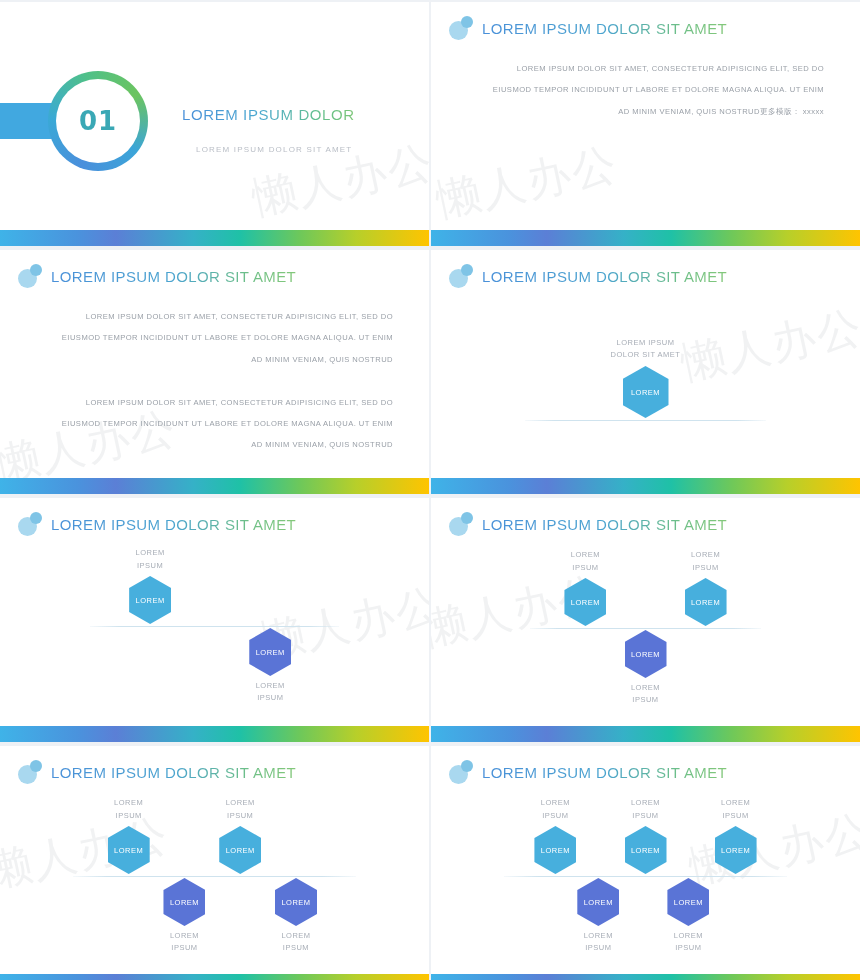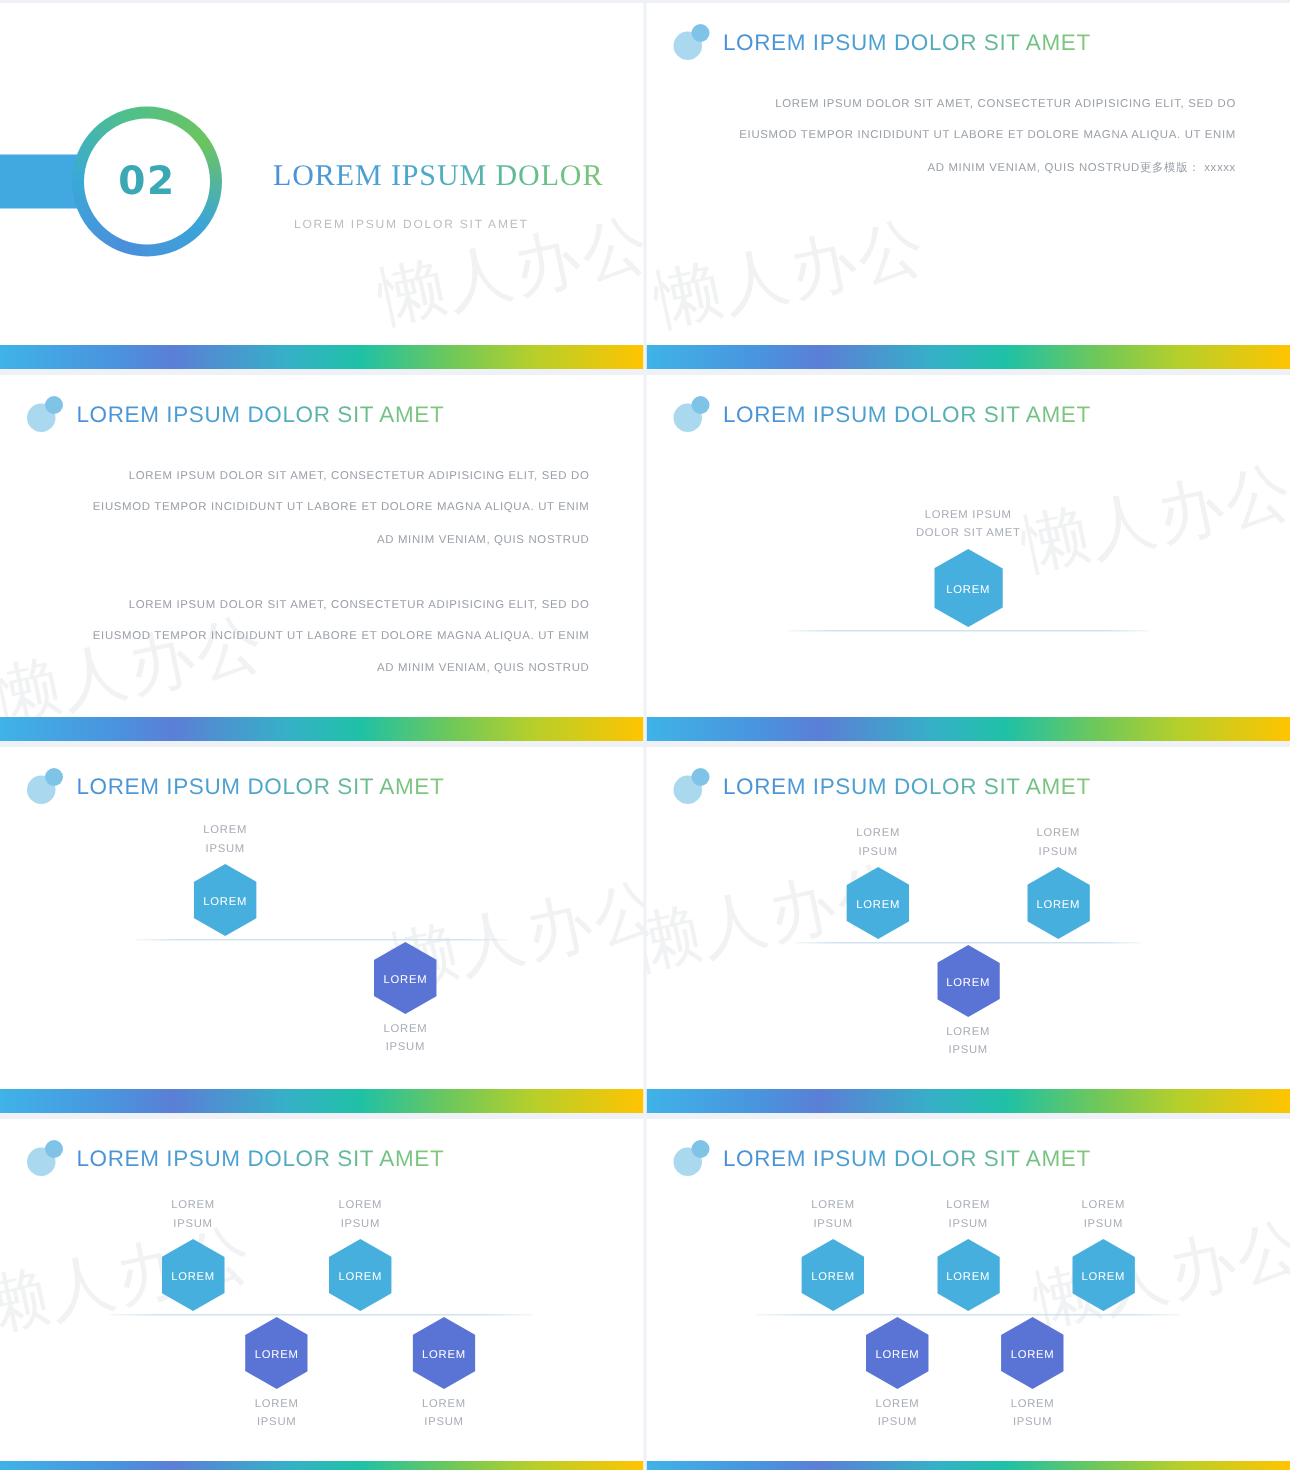--- a/index.html
+++ b/index.html
@@ -153,7 +153,7 @@
     <div class="cover-stem"></div>
     <div class="cover-circle">
       <div class="cover-circle-inner">
-        <span class="cover-num">02</span>
+        <span class="cover-num">01</span>
       </div>
     </div>
     <div class="cover-title">LOREM IPSUM DOLOR</div>

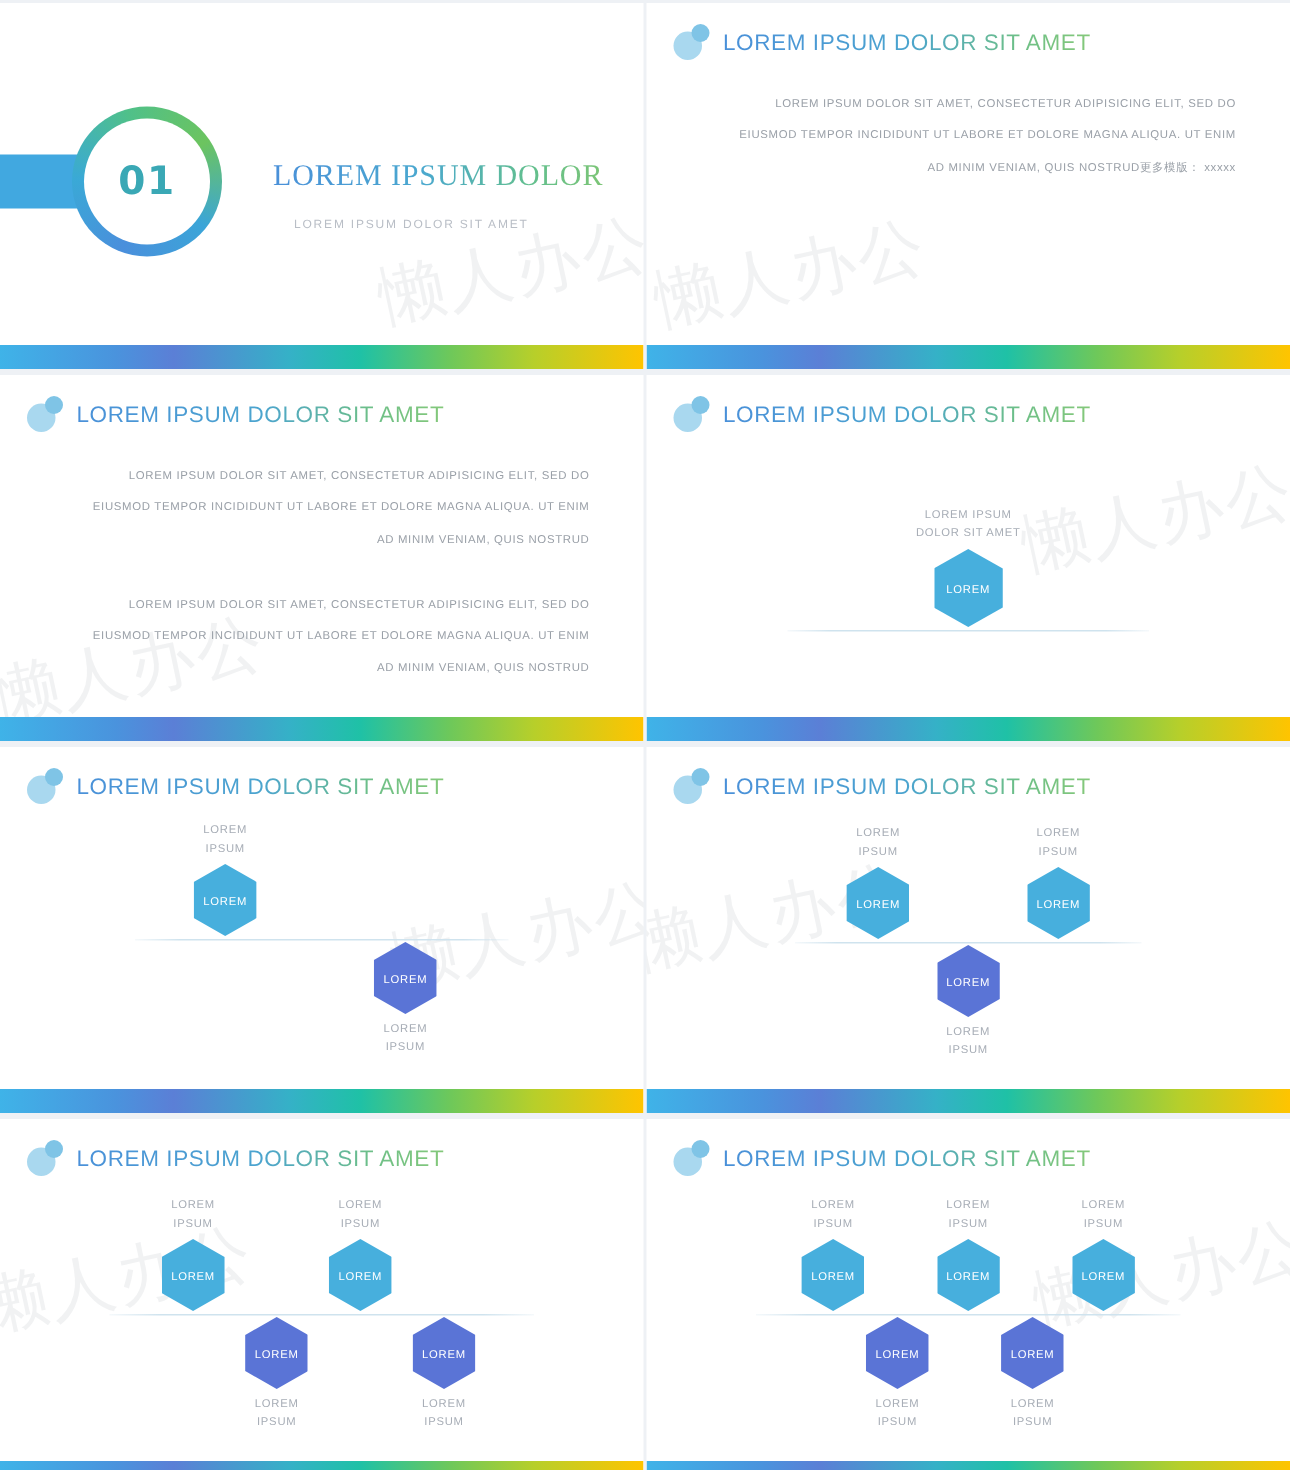--- a/index.html
+++ b/index.html
@@ -74,12 +74,11 @@
   }
   .cover-title{
     position:absolute;left:182px;top:104px;
-    font-size:20px;letter-spacing:.6px;
+    font-size:15px;letter-spacing:.6px;
     background:linear-gradient(90deg,#4a90d9 0%,#4aa8cf 45%,#62bf8e 78%,#7cc576 100%);
     -webkit-background-clip:text;background-clip:text;
     -webkit-text-fill-color:transparent;color:transparent;
     white-space:nowrap;
-    font-family:Liberation Serif, serif;
   }
   .cover-sub{
     position:absolute;left:196px;top:143px;

